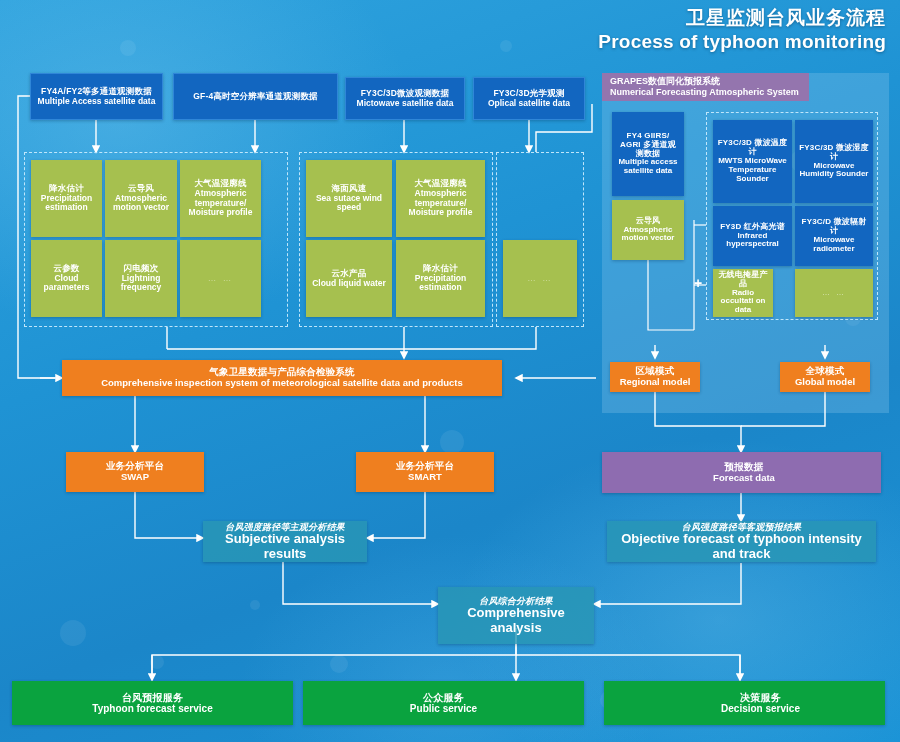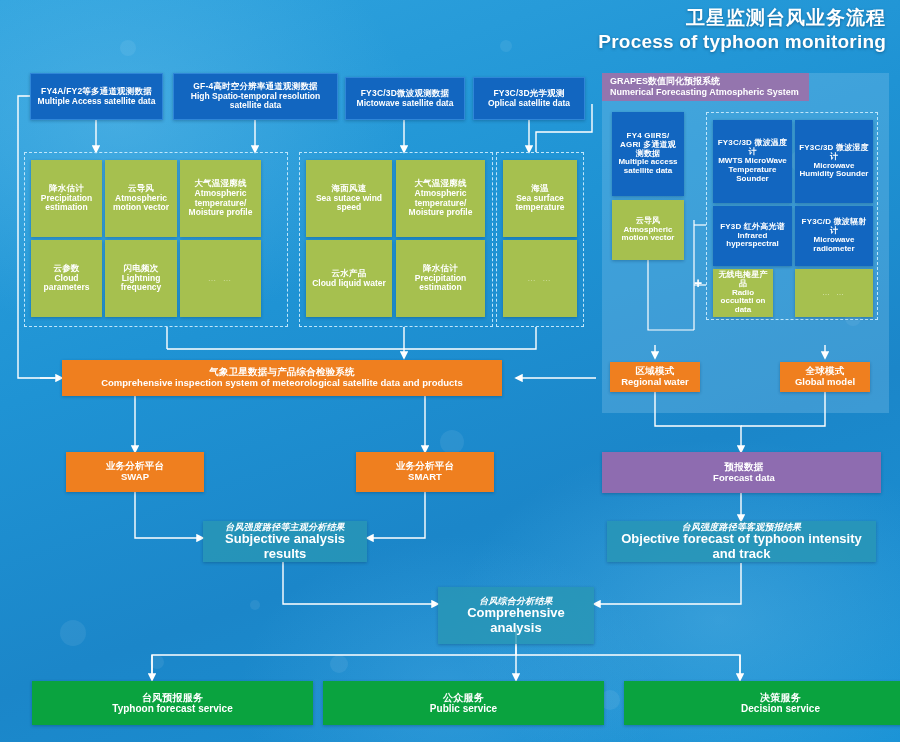--- a/index.html
+++ b/index.html
@@ -206,7 +206,6 @@
 
   <div class="box src-box" style="left:173px; top:73px; width:165px; height:47px;">
     <div class="cn">GF-4高时空分辨率通道观测数据</div>
-    <div class="en">High Spatio-temporal resolution satellite data</div>
   </div>
 
   <div class="box src-box" style="left:345px; top:77px; width:120px; height:43px;">

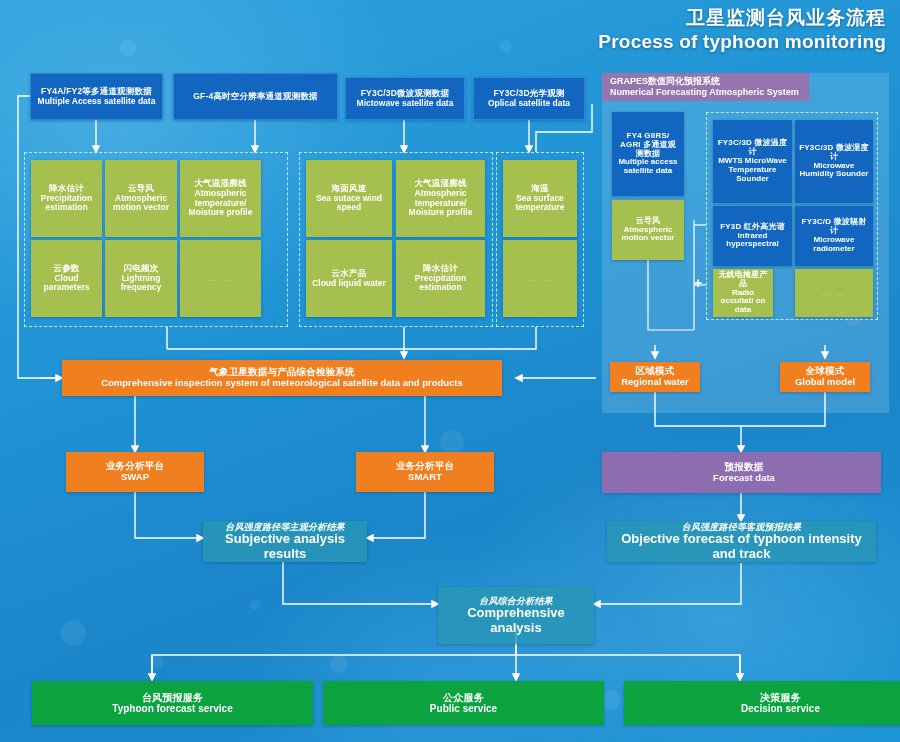--- a/index.html
+++ b/index.html
@@ -264,10 +264,6 @@
     <div class="en">Precipitation estimation</div>
   </div>
 
-  <div class="box prod-box" style="left:503px; top:160px; width:74px; height:77px;">
-    <div class="cn">海温</div>
-    <div class="en">Sea surface temperature</div>
-  </div>
   <div class="box prod-box ellipsis" style="left:503px; top:240px; width:74px; height:77px;">
     <div class="cn"></div>
     <div class="en">… …</div>

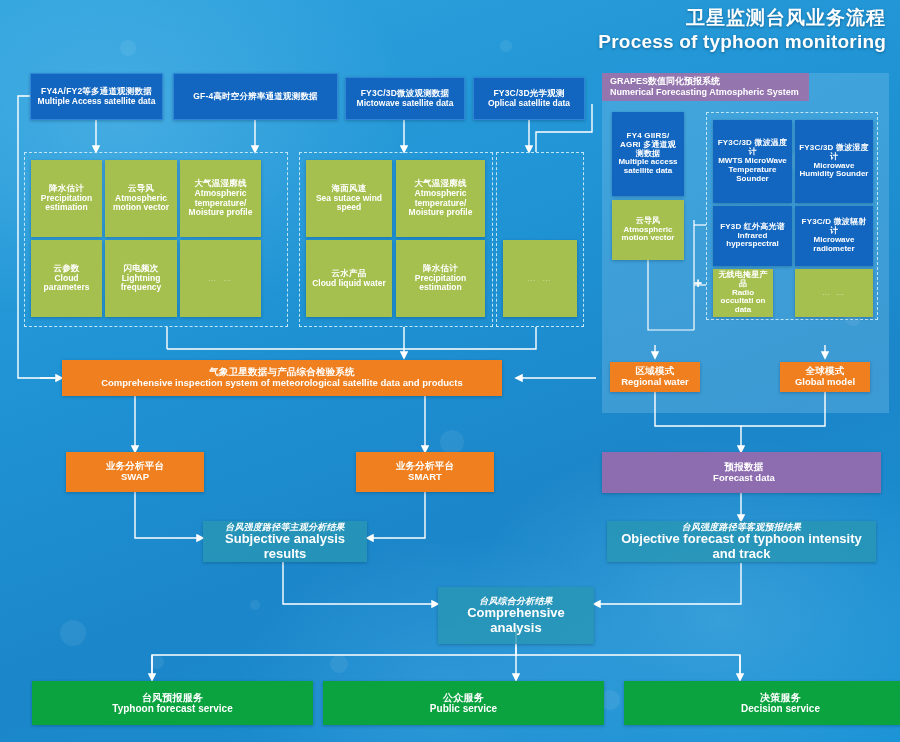--- a/index.html
+++ b/index.html
@@ -309,7 +309,7 @@
 
   <div class="box orange-box" style="left:610px; top:362px; width:90px; height:30px;">
     <div class="cn">区域模式</div>
-    <div class="en">Regional water</div>
+    <div class="en">Regional model</div>
   </div>
   <div class="box orange-box" style="left:780px; top:362px; width:90px; height:30px;">
     <div class="cn">全球模式</div>

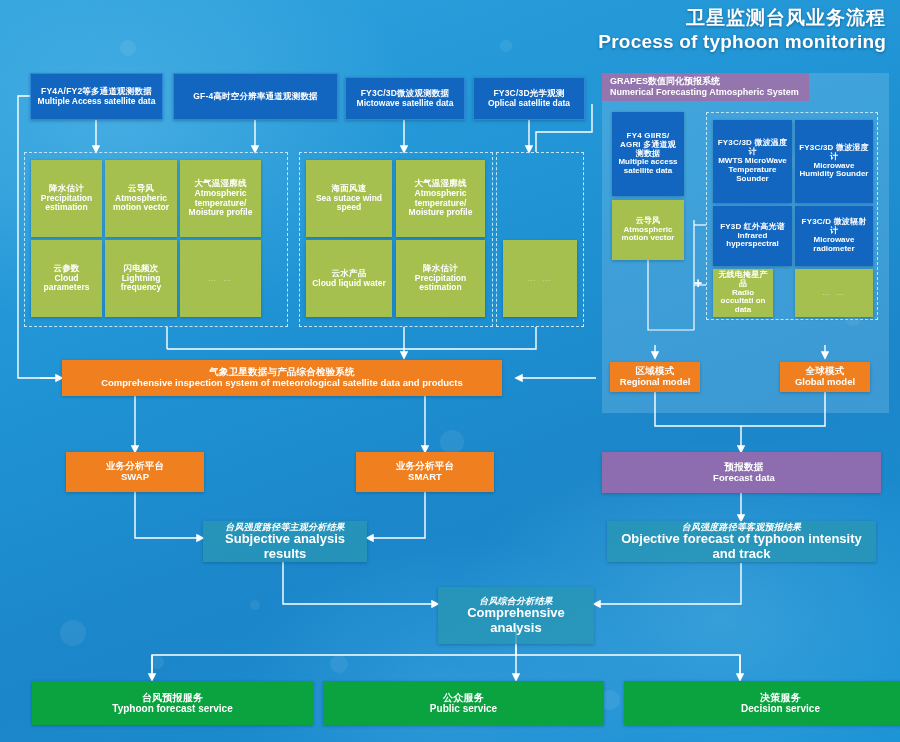--- a/index.html
+++ b/index.html
@@ -72,7 +72,7 @@
   .teal-box .cn { font-size: 9px; font-style: italic; }
   .teal-box .en { font-size: 13px; }
 
-  .green-box { background: #0aa33f; margin-left: 20px; }
+  .green-box { background: #0aa33f; }
   .green-box .cn { font-size: 10px; }
   .green-box .en { font-size: 10px; }
 

